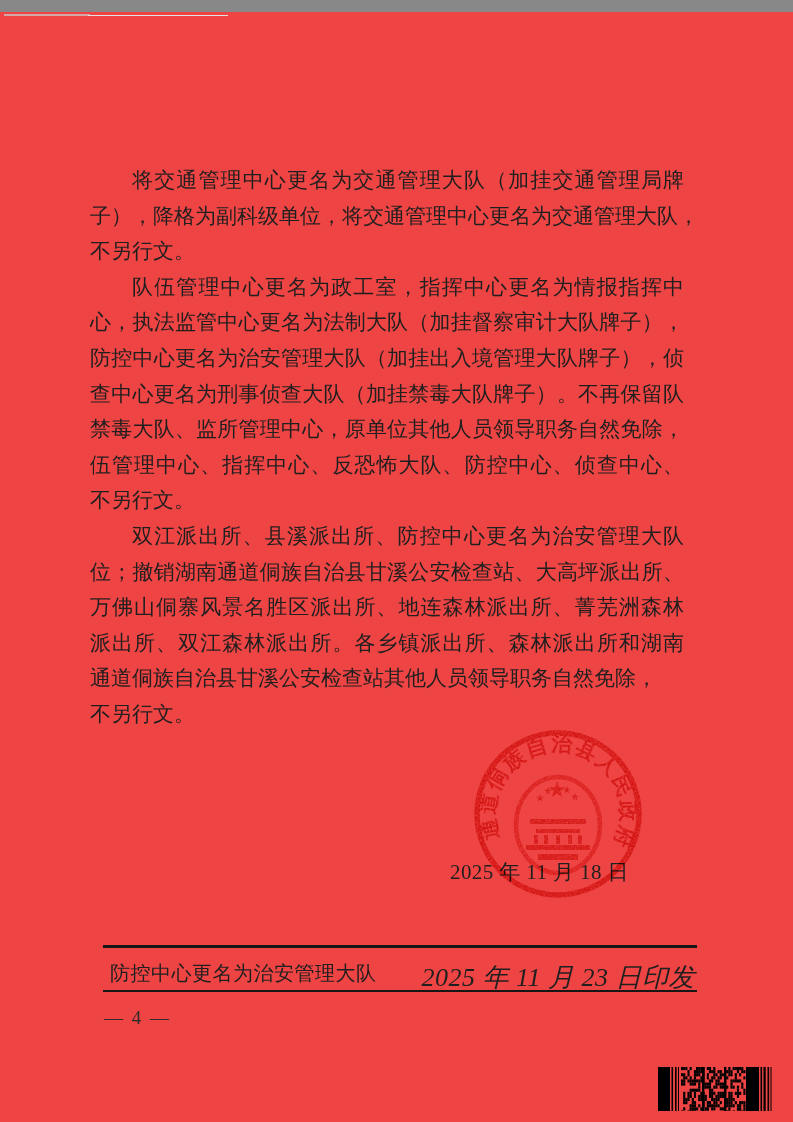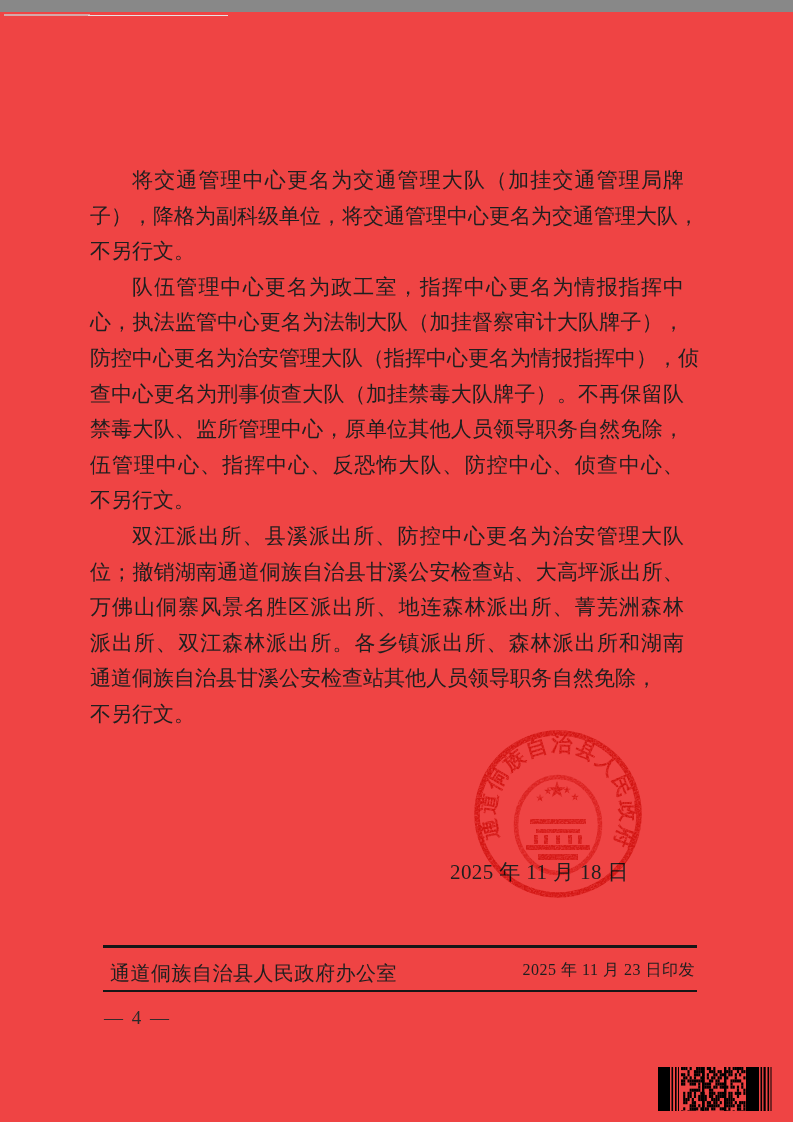--- a/index.html
+++ b/index.html
@@ -57,7 +57,7 @@
       <div class="line end">不另行文。</div>
       <div class="line indent">队伍管理中心更名为政工室，指挥中心更名为情报指挥中</div>
       <div class="line">心，执法监管中心更名为法制大队（加挂督察审计大队牌子），</div>
-      <div class="line">防控中心更名为治安管理大队（指挥中心更名为情报指挥中），侦</div>
+      <div class="line">防控中心更名为治安管理大队（加挂出入境管理大队牌子），侦</div>
       <div class="line">查中心更名为刑事侦查大队（加挂禁毒大队牌子）。不再保留队</div>
       <div class="line">禁毒大队、监所管理中心，原单位其他人员领导职务自然免除，</div>
       <div class="line">伍管理中心、指挥中心、反恐怖大队、防控中心、侦查中心、</div>

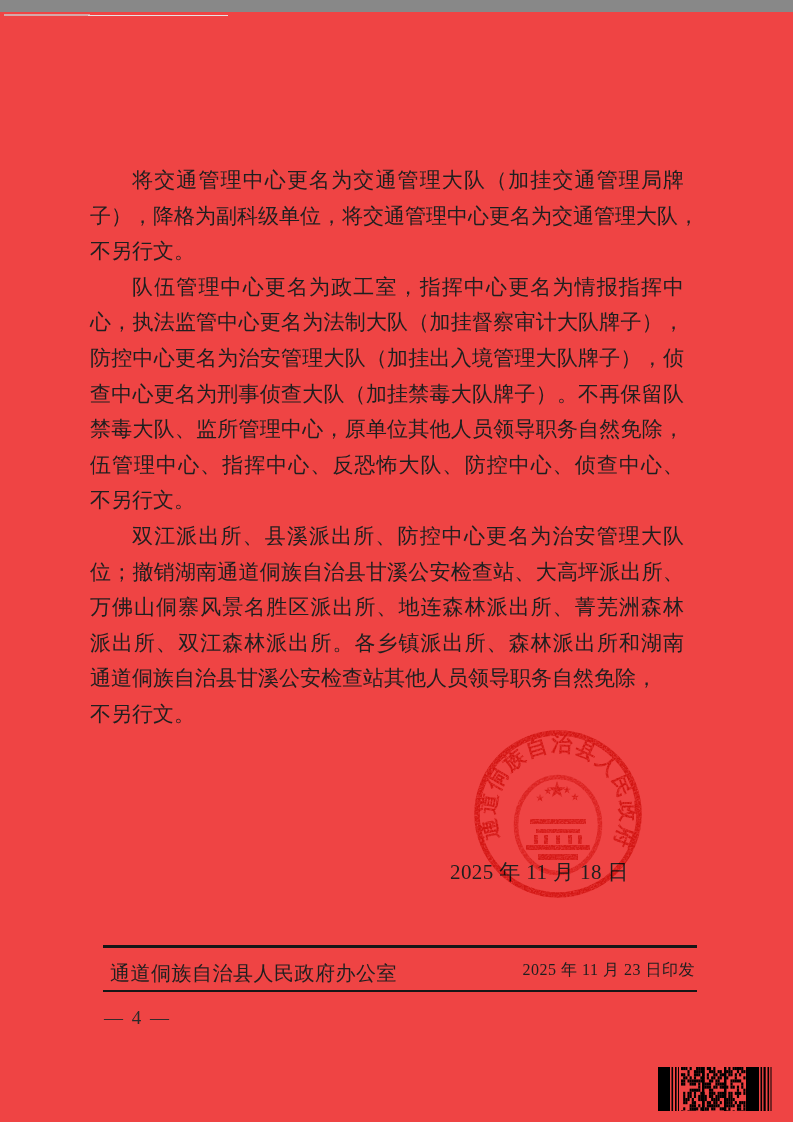--- a/index.html
+++ b/index.html
@@ -109,7 +109,7 @@
   </svg>
 
   <div class="rule-top"></div>
-  <div class="footer-office">通道侗族自治县人民政府办公室</div>
+  <div class="footer-office">防控中心更名为治安管理大队</div>
   <div class="footer-print">2025 年 11 月 23 日印发</div>
   <div class="rule-bottom"></div>
   <div class="page-number">— 4 —</div>

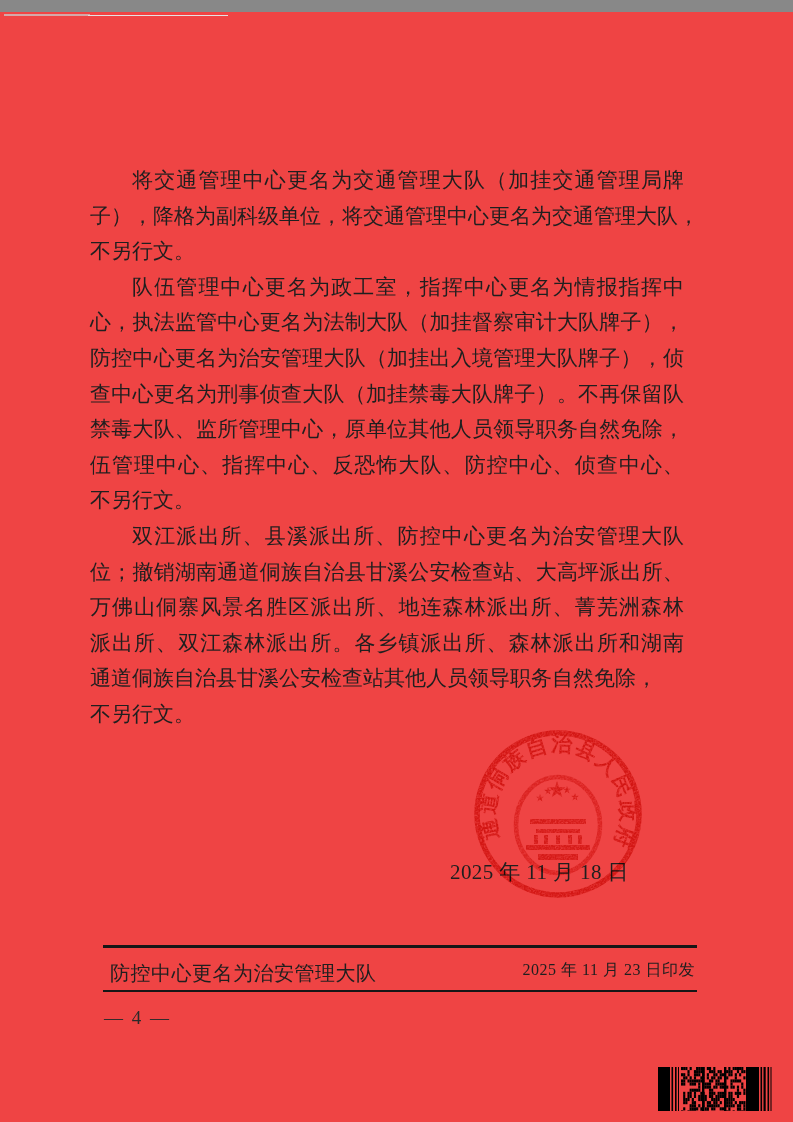--- a/index.html
+++ b/index.html
@@ -37,7 +37,7 @@
   .rule-top{position:absolute;left:103px;top:933px;width:594px;height:3px;background:#161616;}
   .rule-bottom{position:absolute;left:103px;top:978px;width:594px;height:2px;background:#161616;}
   .footer-office{position:absolute;left:110px;top:948px;font-size:20px;letter-spacing:0.5px;white-space:nowrap;}
-  .footer-print{position:absolute;right:98px;top:948px;font-size:16px;letter-spacing:0.5px;white-space:nowrap;}
+  .footer-print{position:absolute;right:98px;top:948px;font-size:26px;letter-spacing:0.5px;white-space:nowrap;font-style:italic;}
   .page-number{position:absolute;left:104px;top:995px;font-size:19px;letter-spacing:2px;color:#2a2a2a;white-space:nowrap;}
 
   

